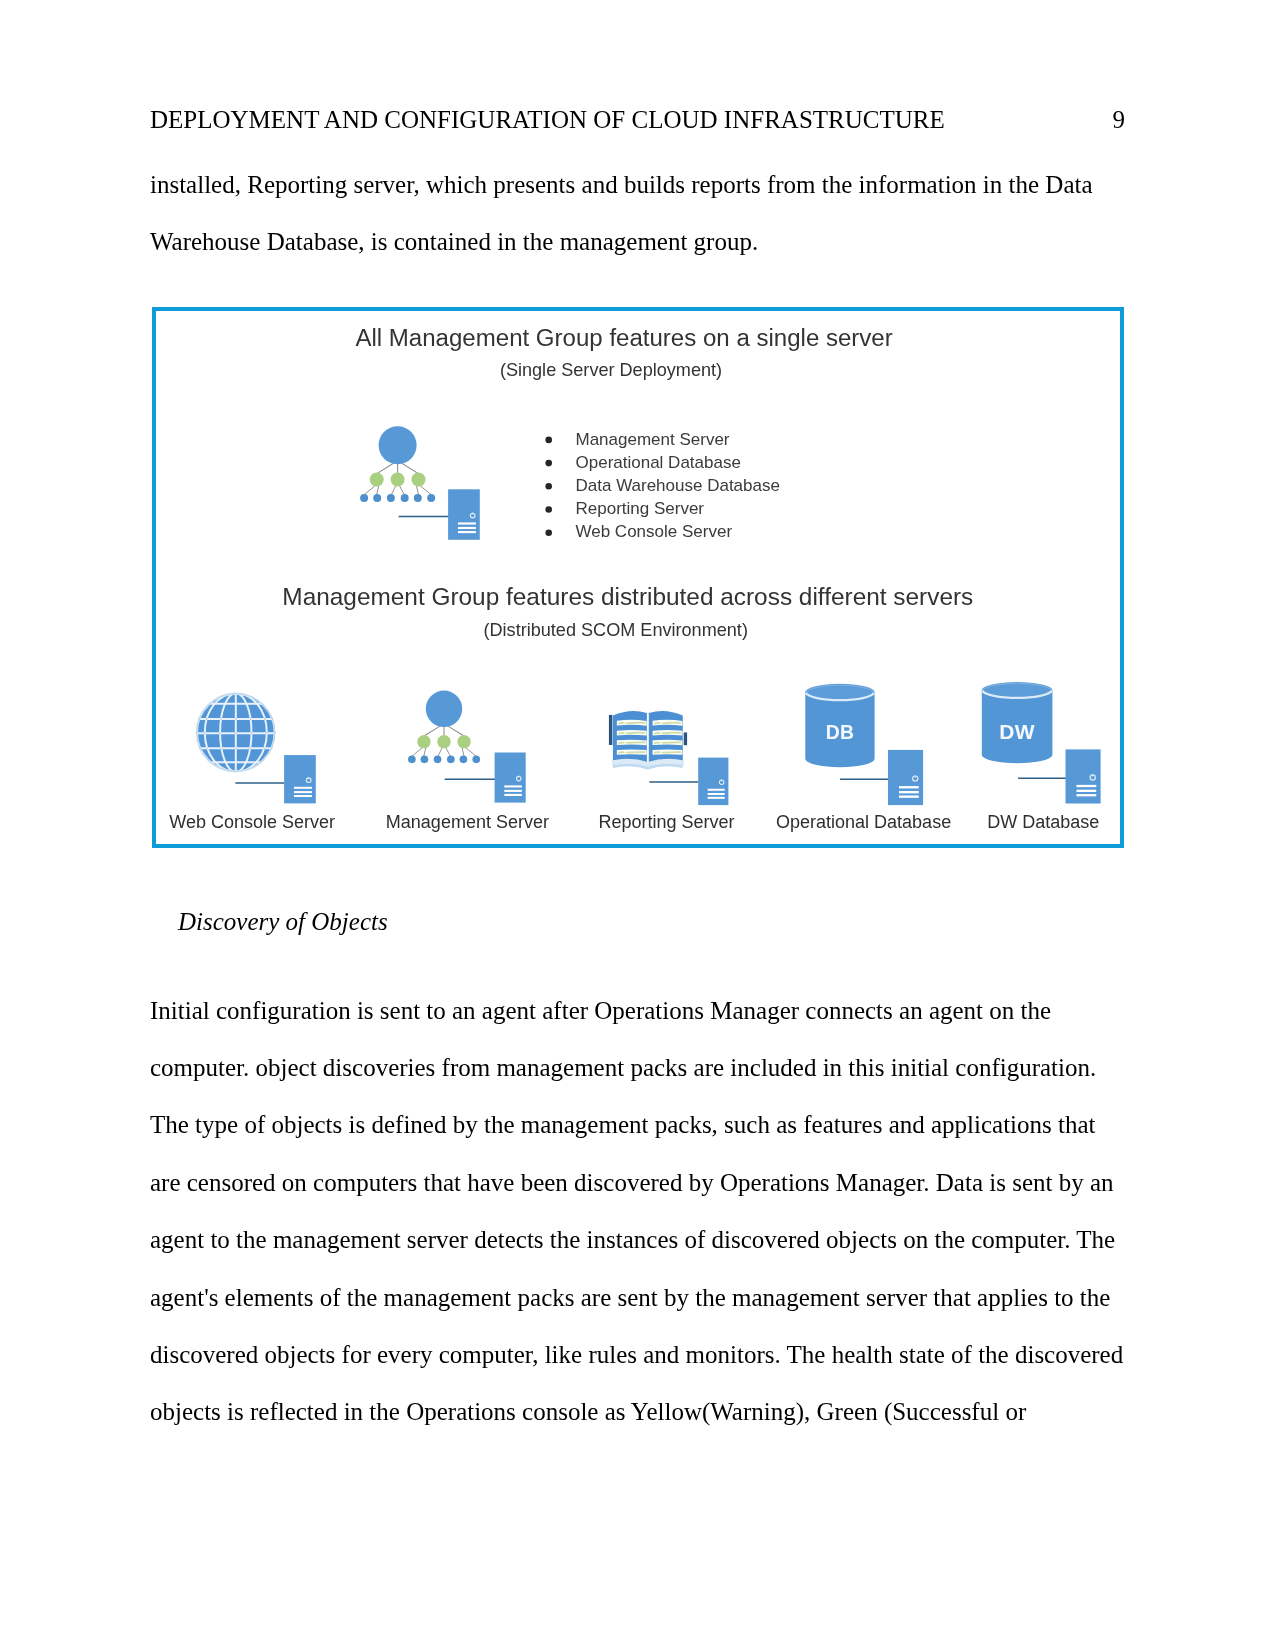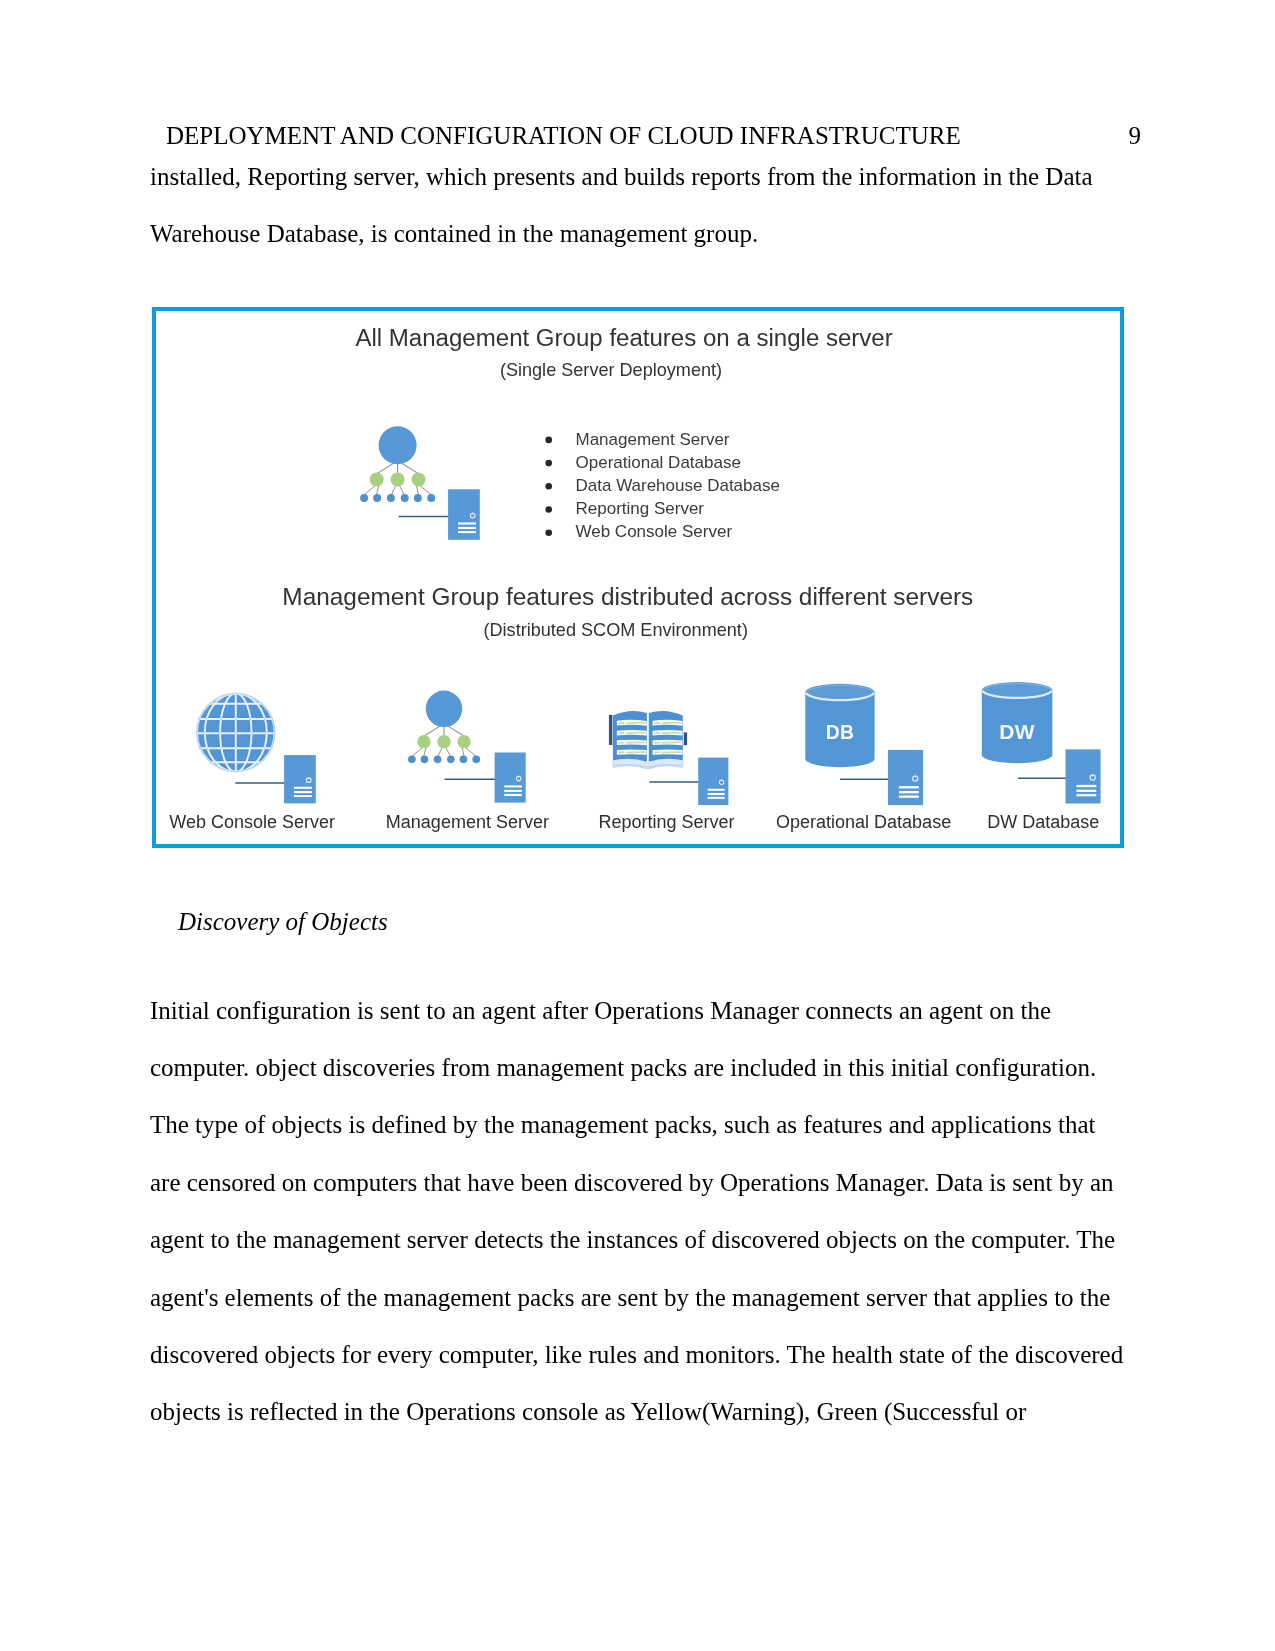--- a/index.html
+++ b/index.html
@@ -13,7 +13,7 @@
   }
   .page { position:relative; width:1275px; height:1651px; background:#fff; }
 
-  .running-header { position:absolute; left:166px; top:105px; width:975px; height:30px;margin-top:16px; }
+  .running-header { position:absolute; left:150px; top:105px; width:975px; height:30px; }
   .running-head-text { position:absolute; left:0; top:0; font-size:25px; line-height:30px; white-space:nowrap; }
   .page-number { position:absolute; right:0; top:0; font-size:25px; line-height:30px; }
 

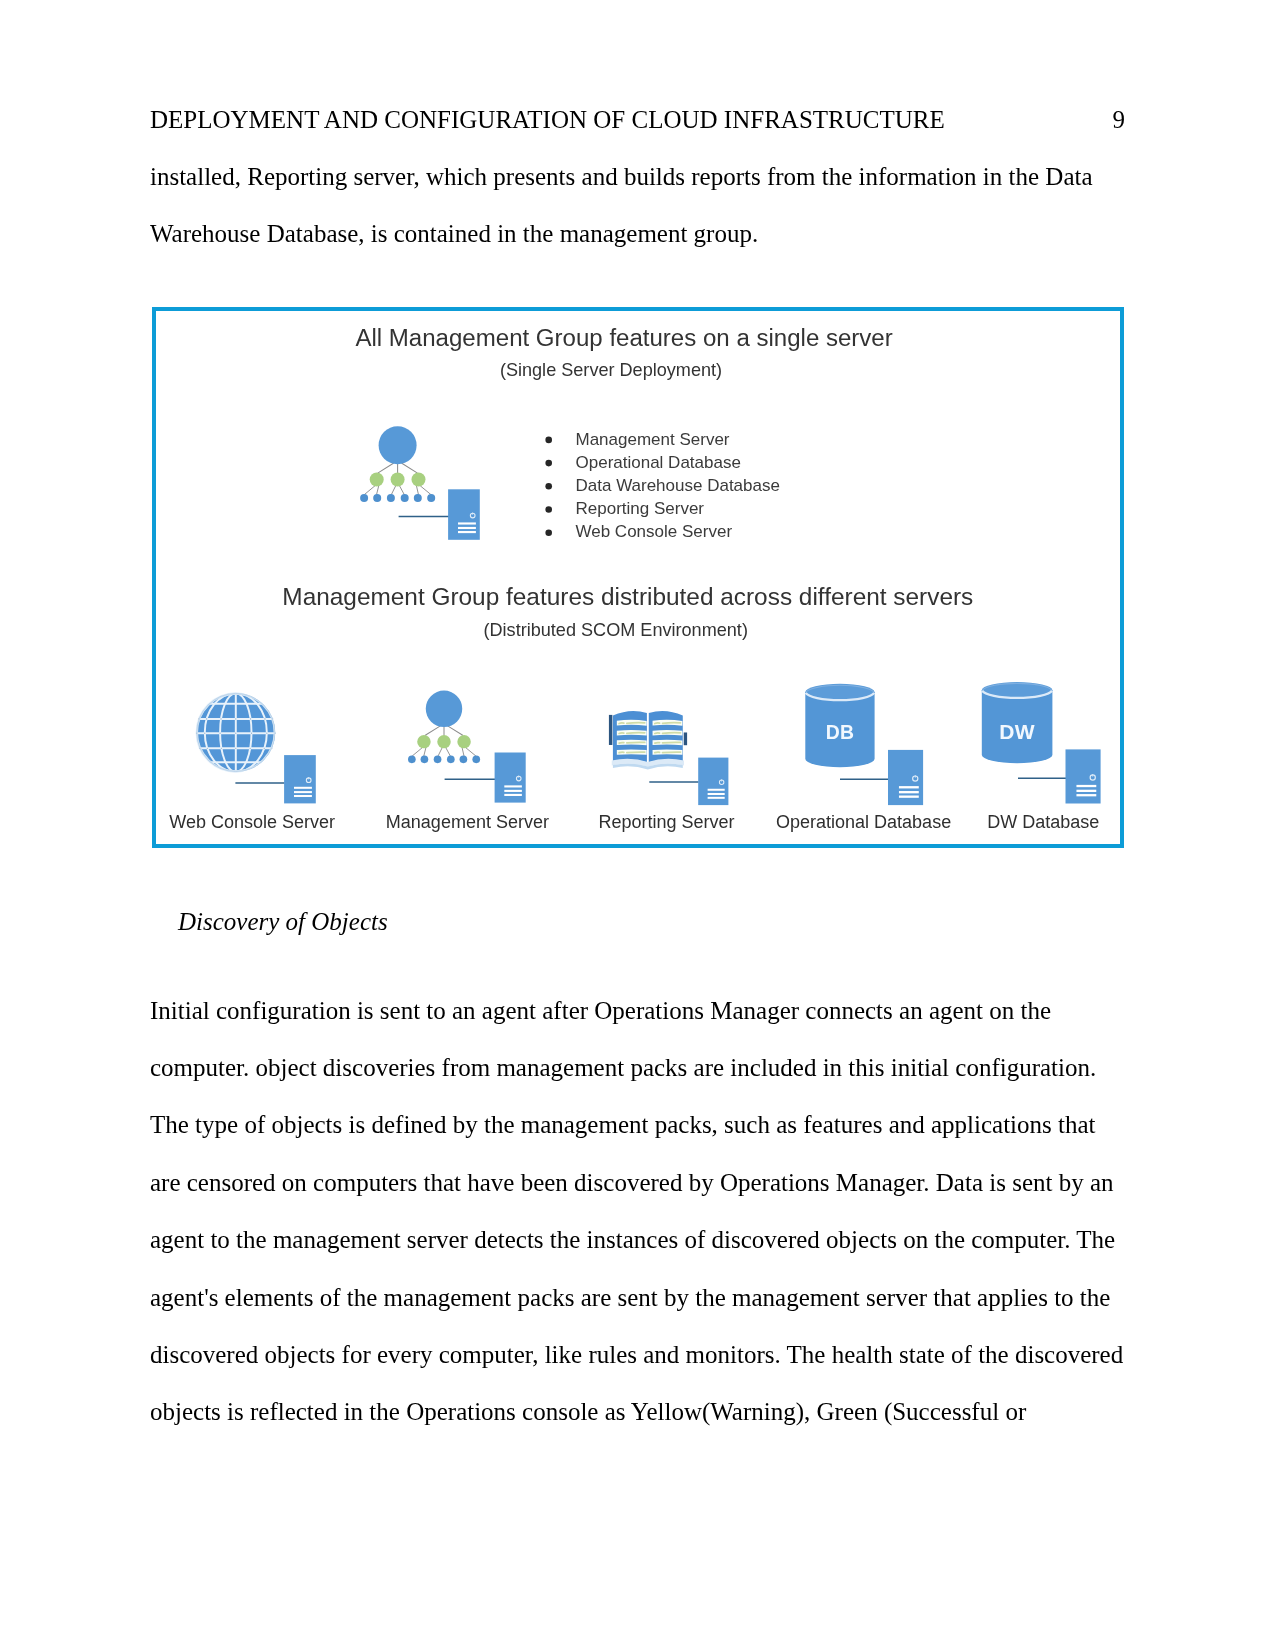--- a/index.html
+++ b/index.html
@@ -34,7 +34,7 @@
     <div class="page-number">9</div>
   </div>
 
-  <div class="para" style="top:148px;">installed, Reporting server, which presents and builds reports from the information in the Data Warehouse Database, is contained in the management group.</div>
+  <div class="para" style="top:156px;">installed, Reporting server, which presents and builds reports from the information in the Data Warehouse Database, is contained in the management group.</div>
 
   <div class="figure">
     <svg id="fig-svg" width="972" height="541" viewBox="0 0 972 541" xmlns="http://www.w3.org/2000/svg">

